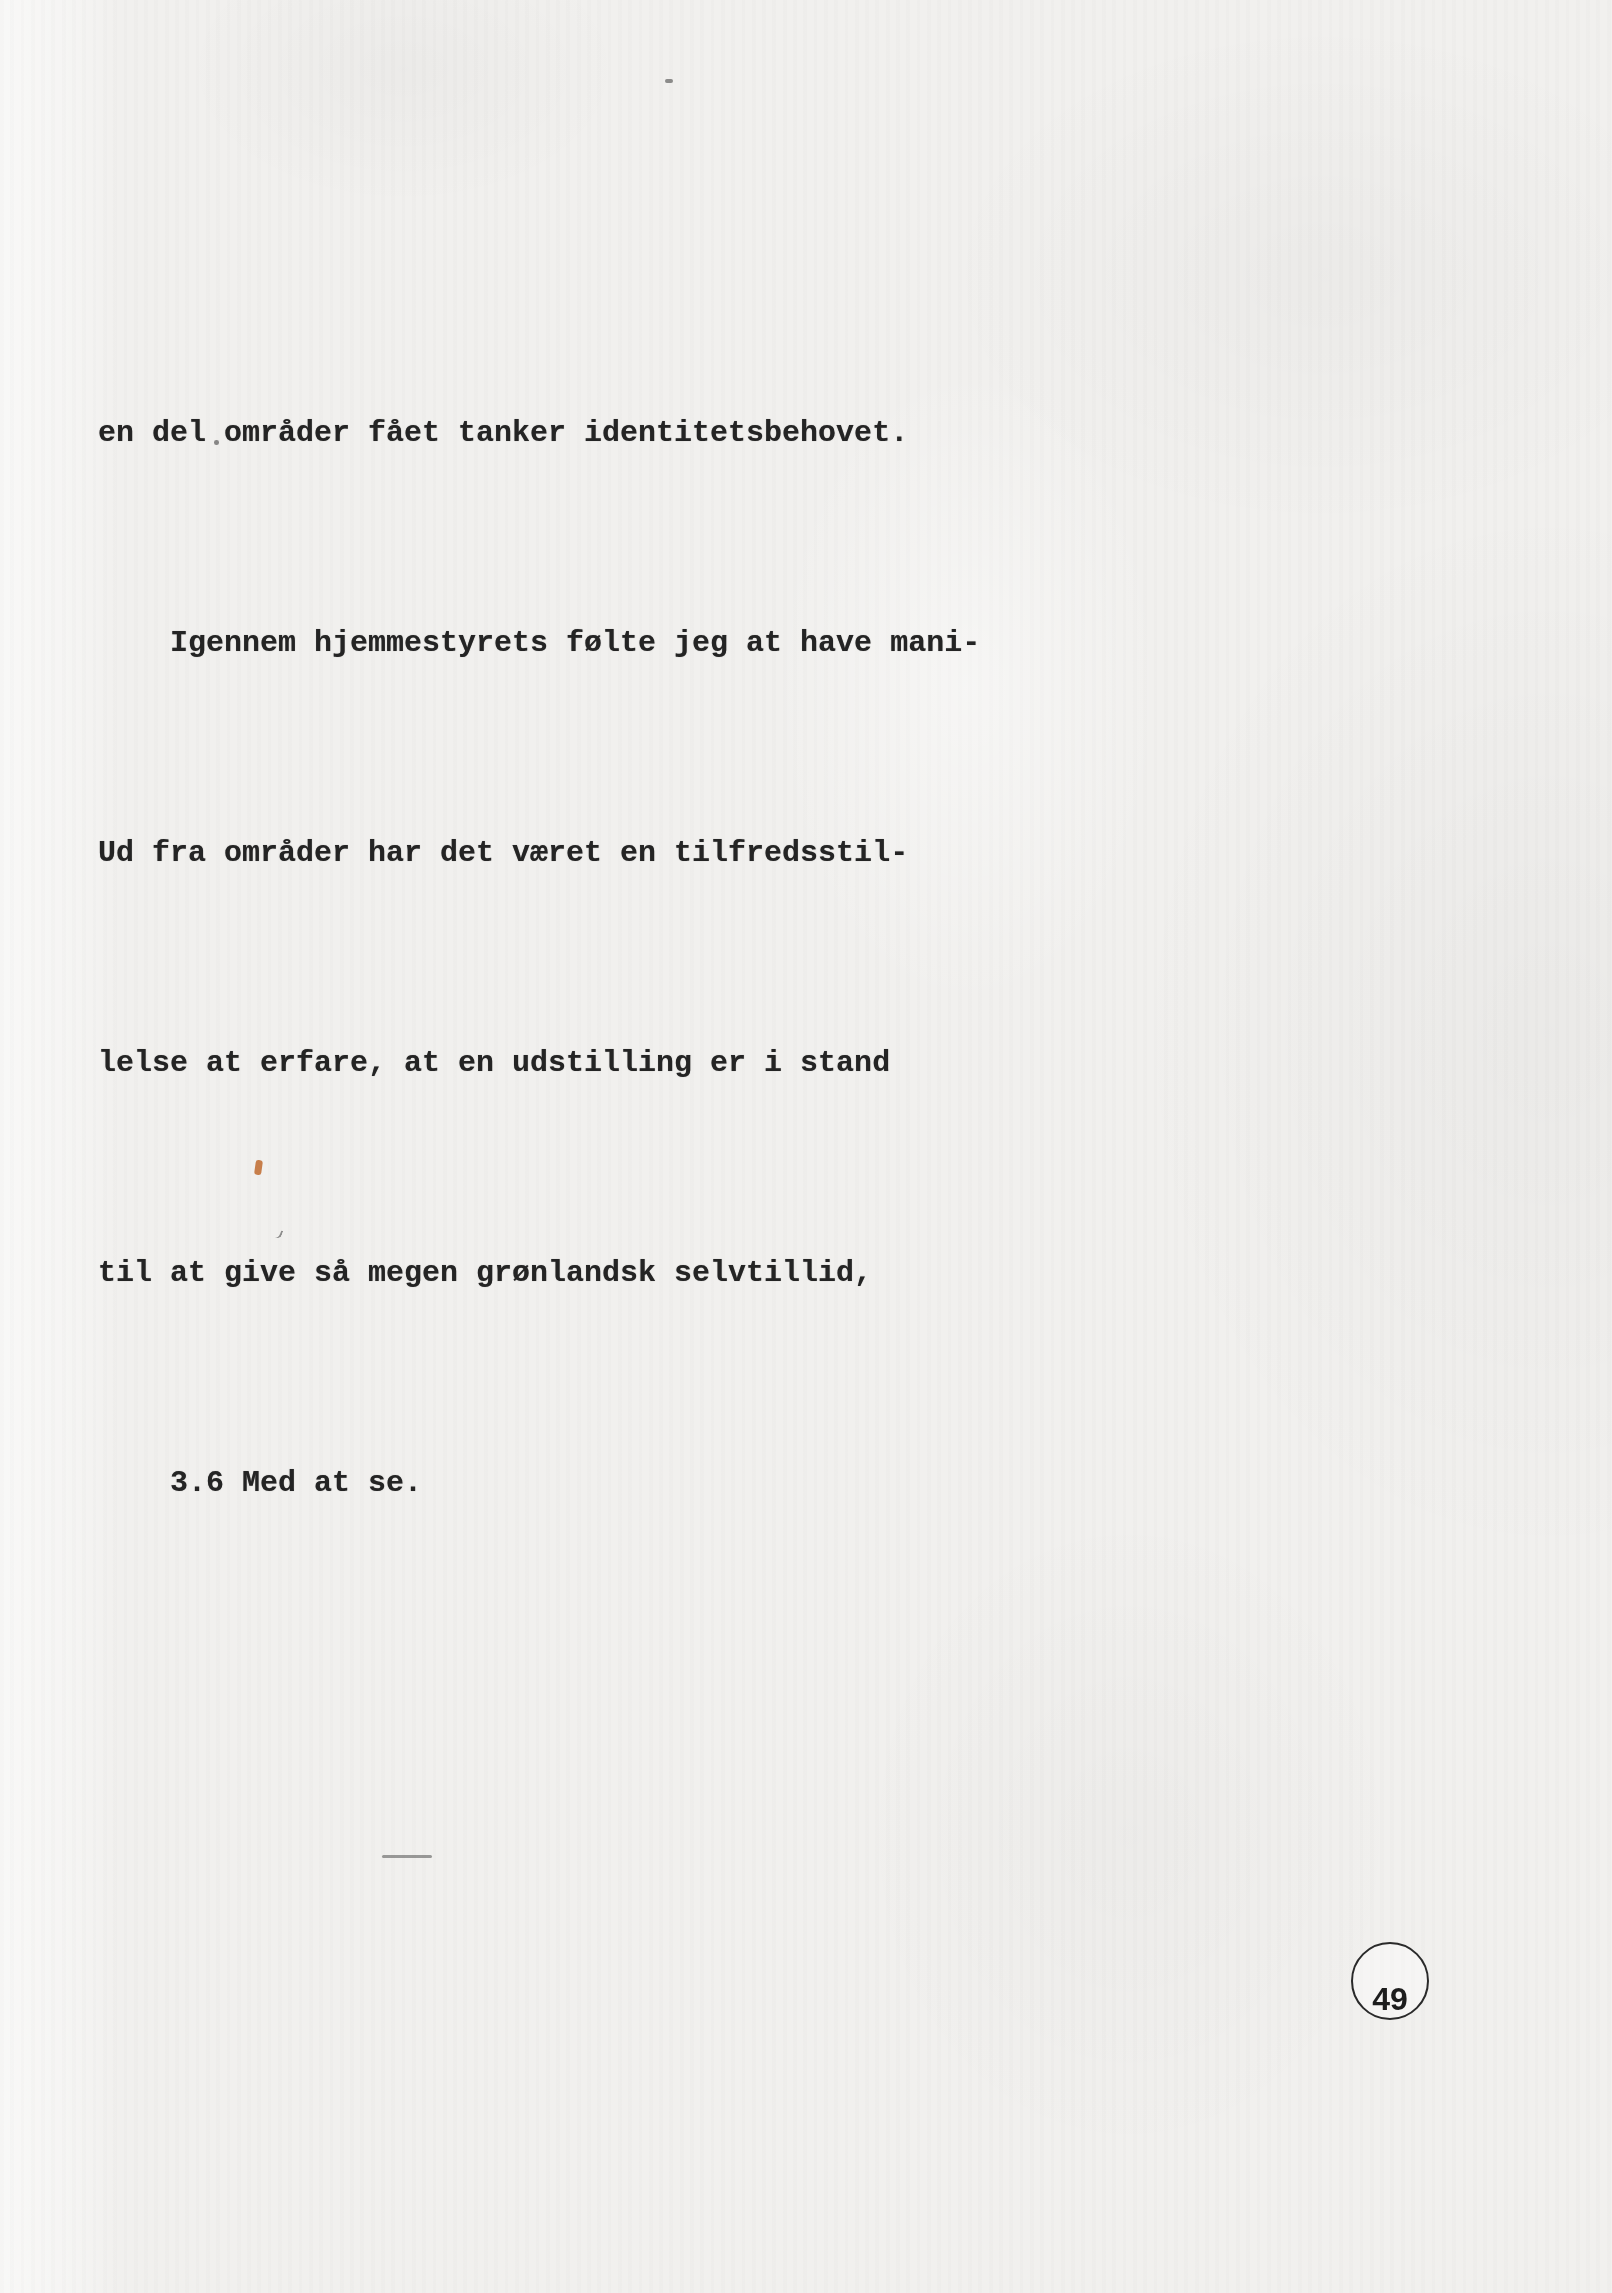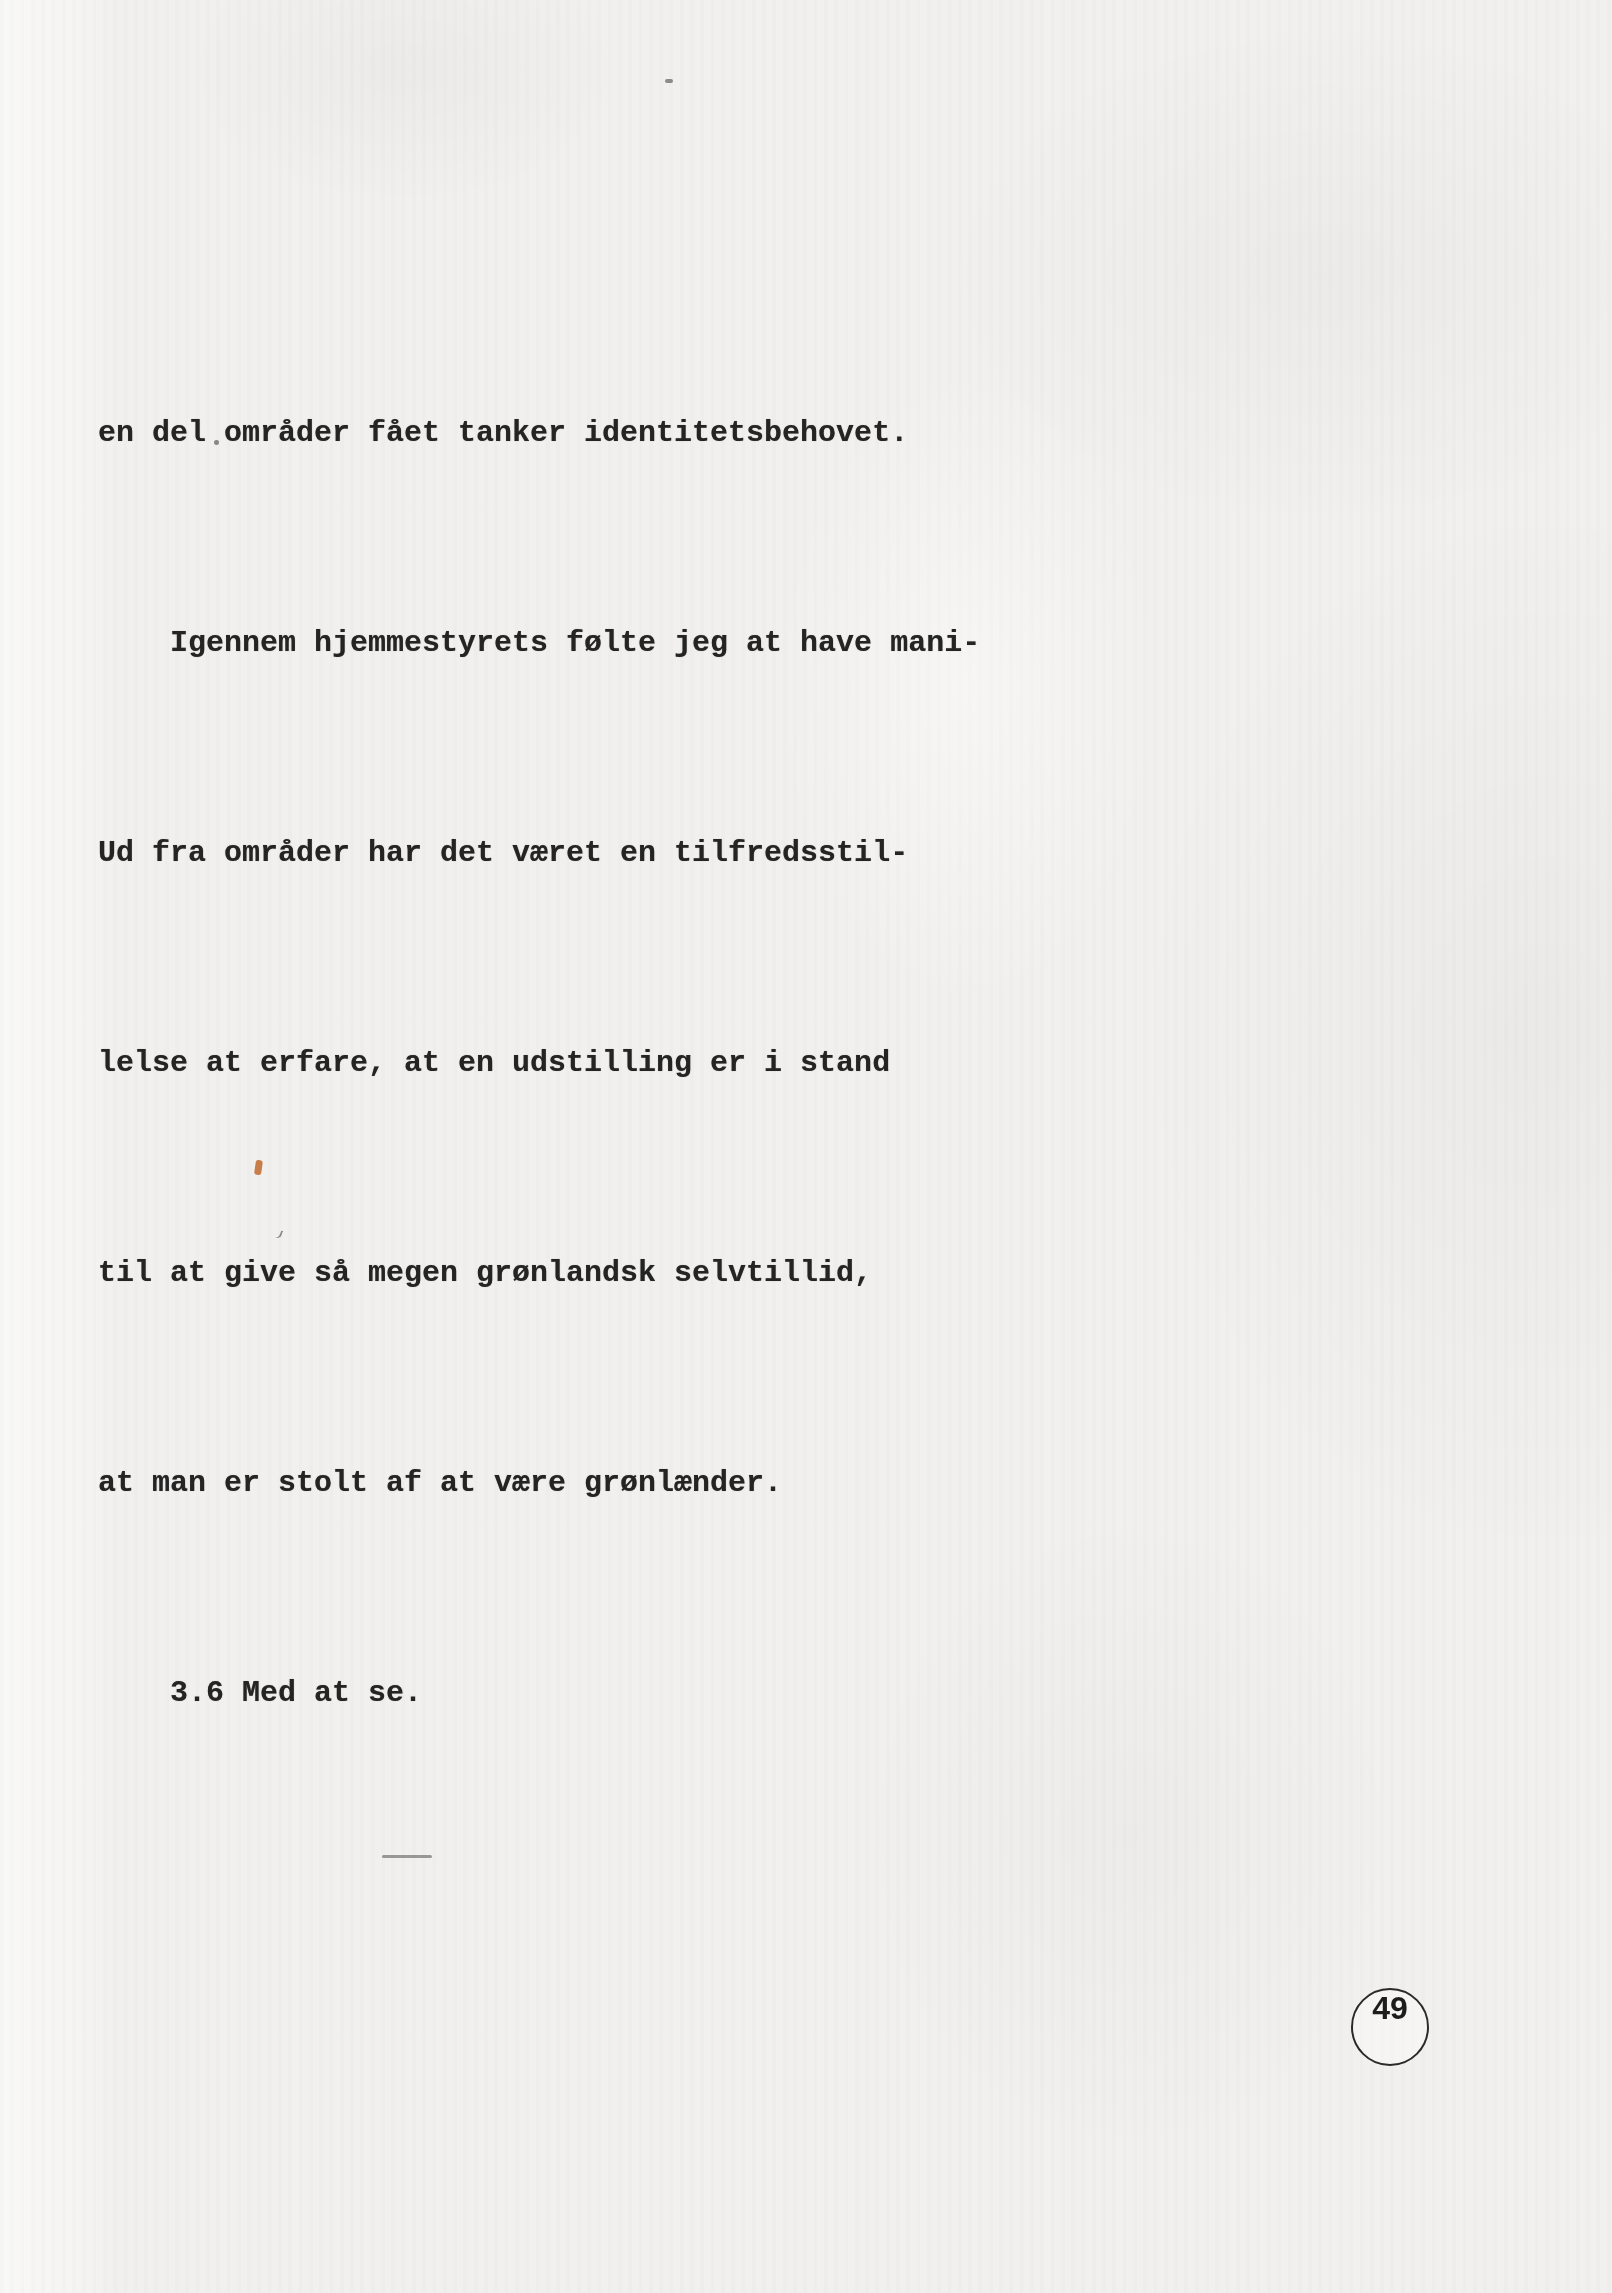--- a/index.html
+++ b/index.html
@@ -106,7 +106,6 @@
   <div class="text-line">Ud fra områder har det været en tilfredsstil-</div>
   <div class="text-line">lelse at erfare, at en udstilling er i stand</div>
   <div class="text-line">til at give så megen grønlandsk selvtillid,</div>
-  <div class="text-line">at man er stolt af at være grønlænder.</div>
   <div class="text-line">    3.6 Med at se.</div>
   
   

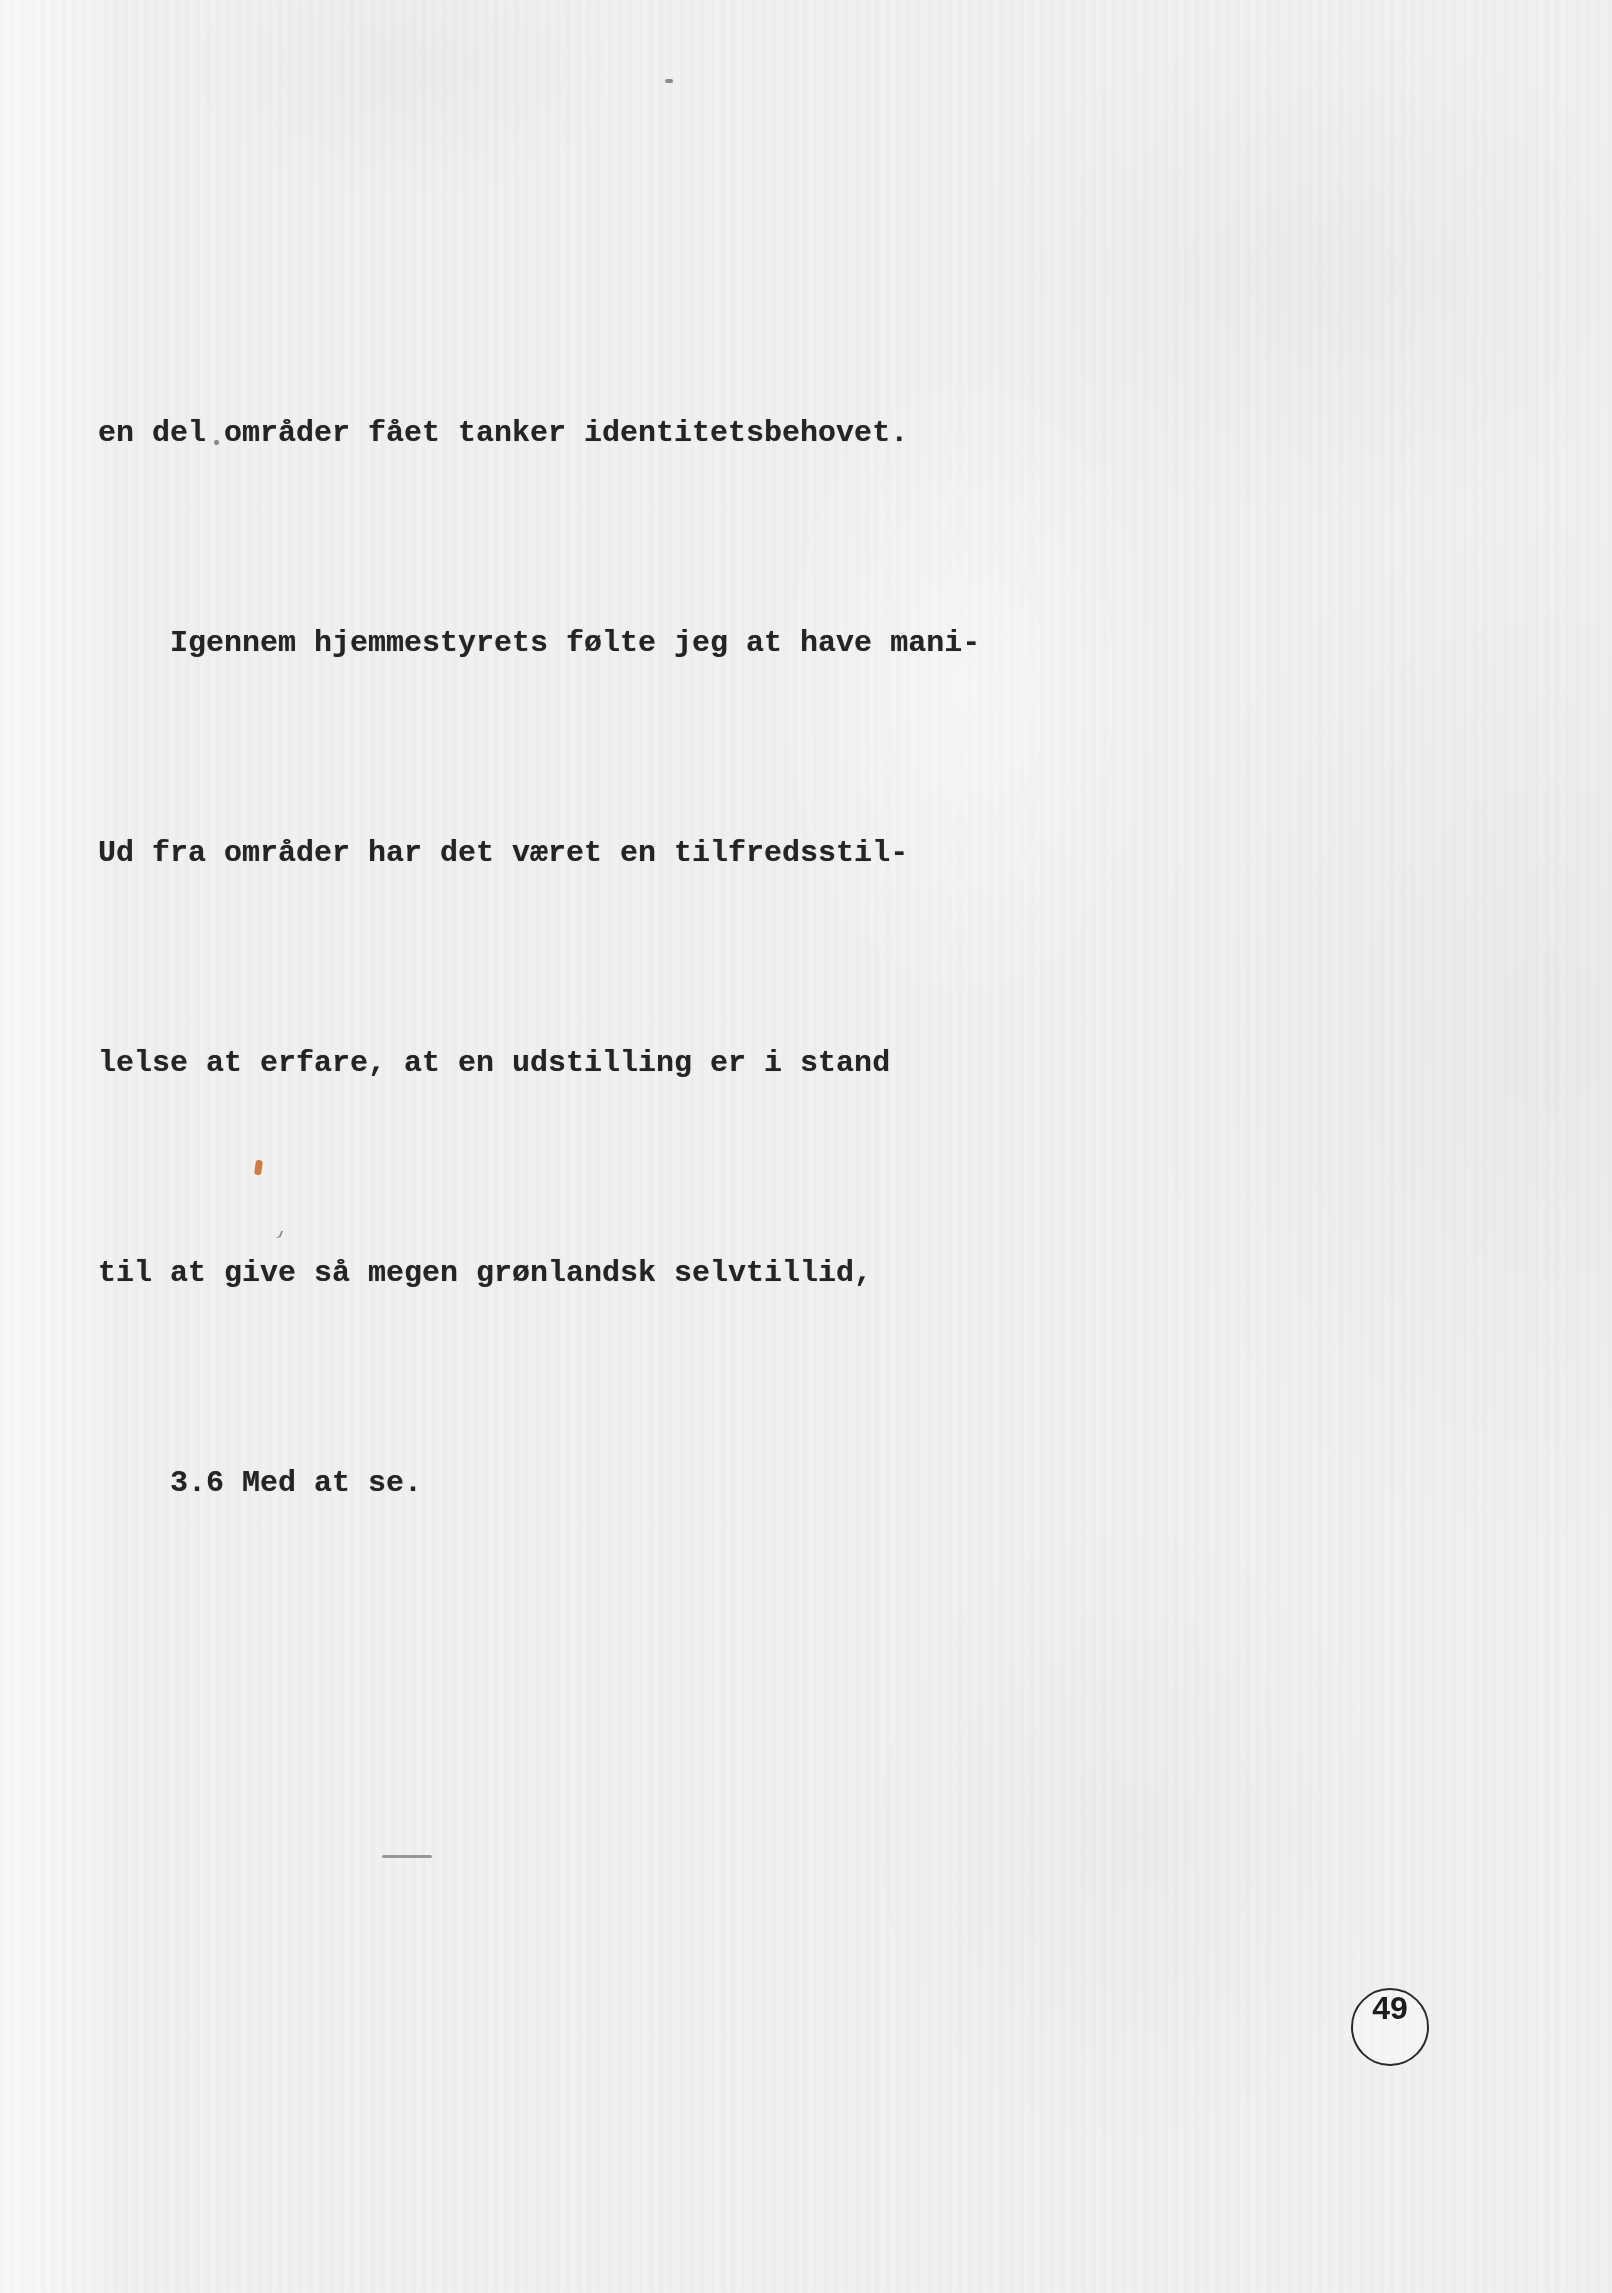--- a/index.html
+++ b/index.html
@@ -44,14 +44,14 @@
   .page-number-badge {
     position: absolute;
     left: 1351px;
-    top: 1988px;
+    top: 1942px;
     width: 78px;
     height: 78px;
     border: 2.8px solid #2a2a2a;
     border-radius: 50%;
     box-sizing: border-box;
     display: flex;
-    align-items: flex-start;
+    align-items: flex-end;
     justify-content: center;
     color: #1d1d1d;
     font-size: 32px;

